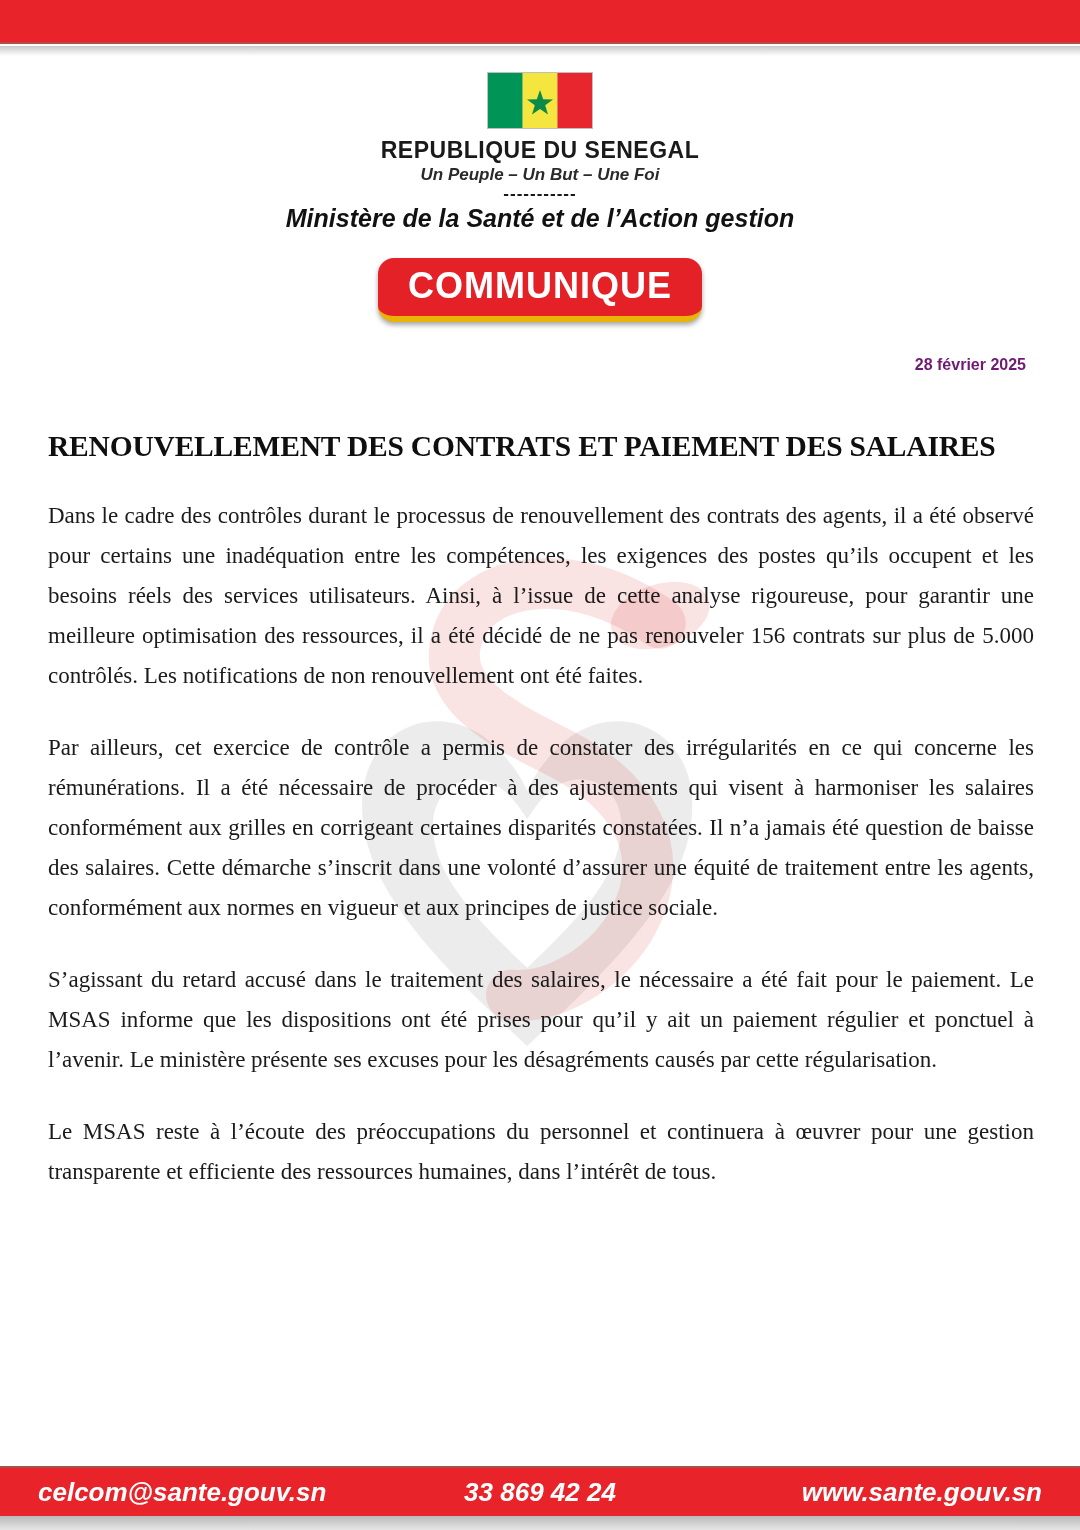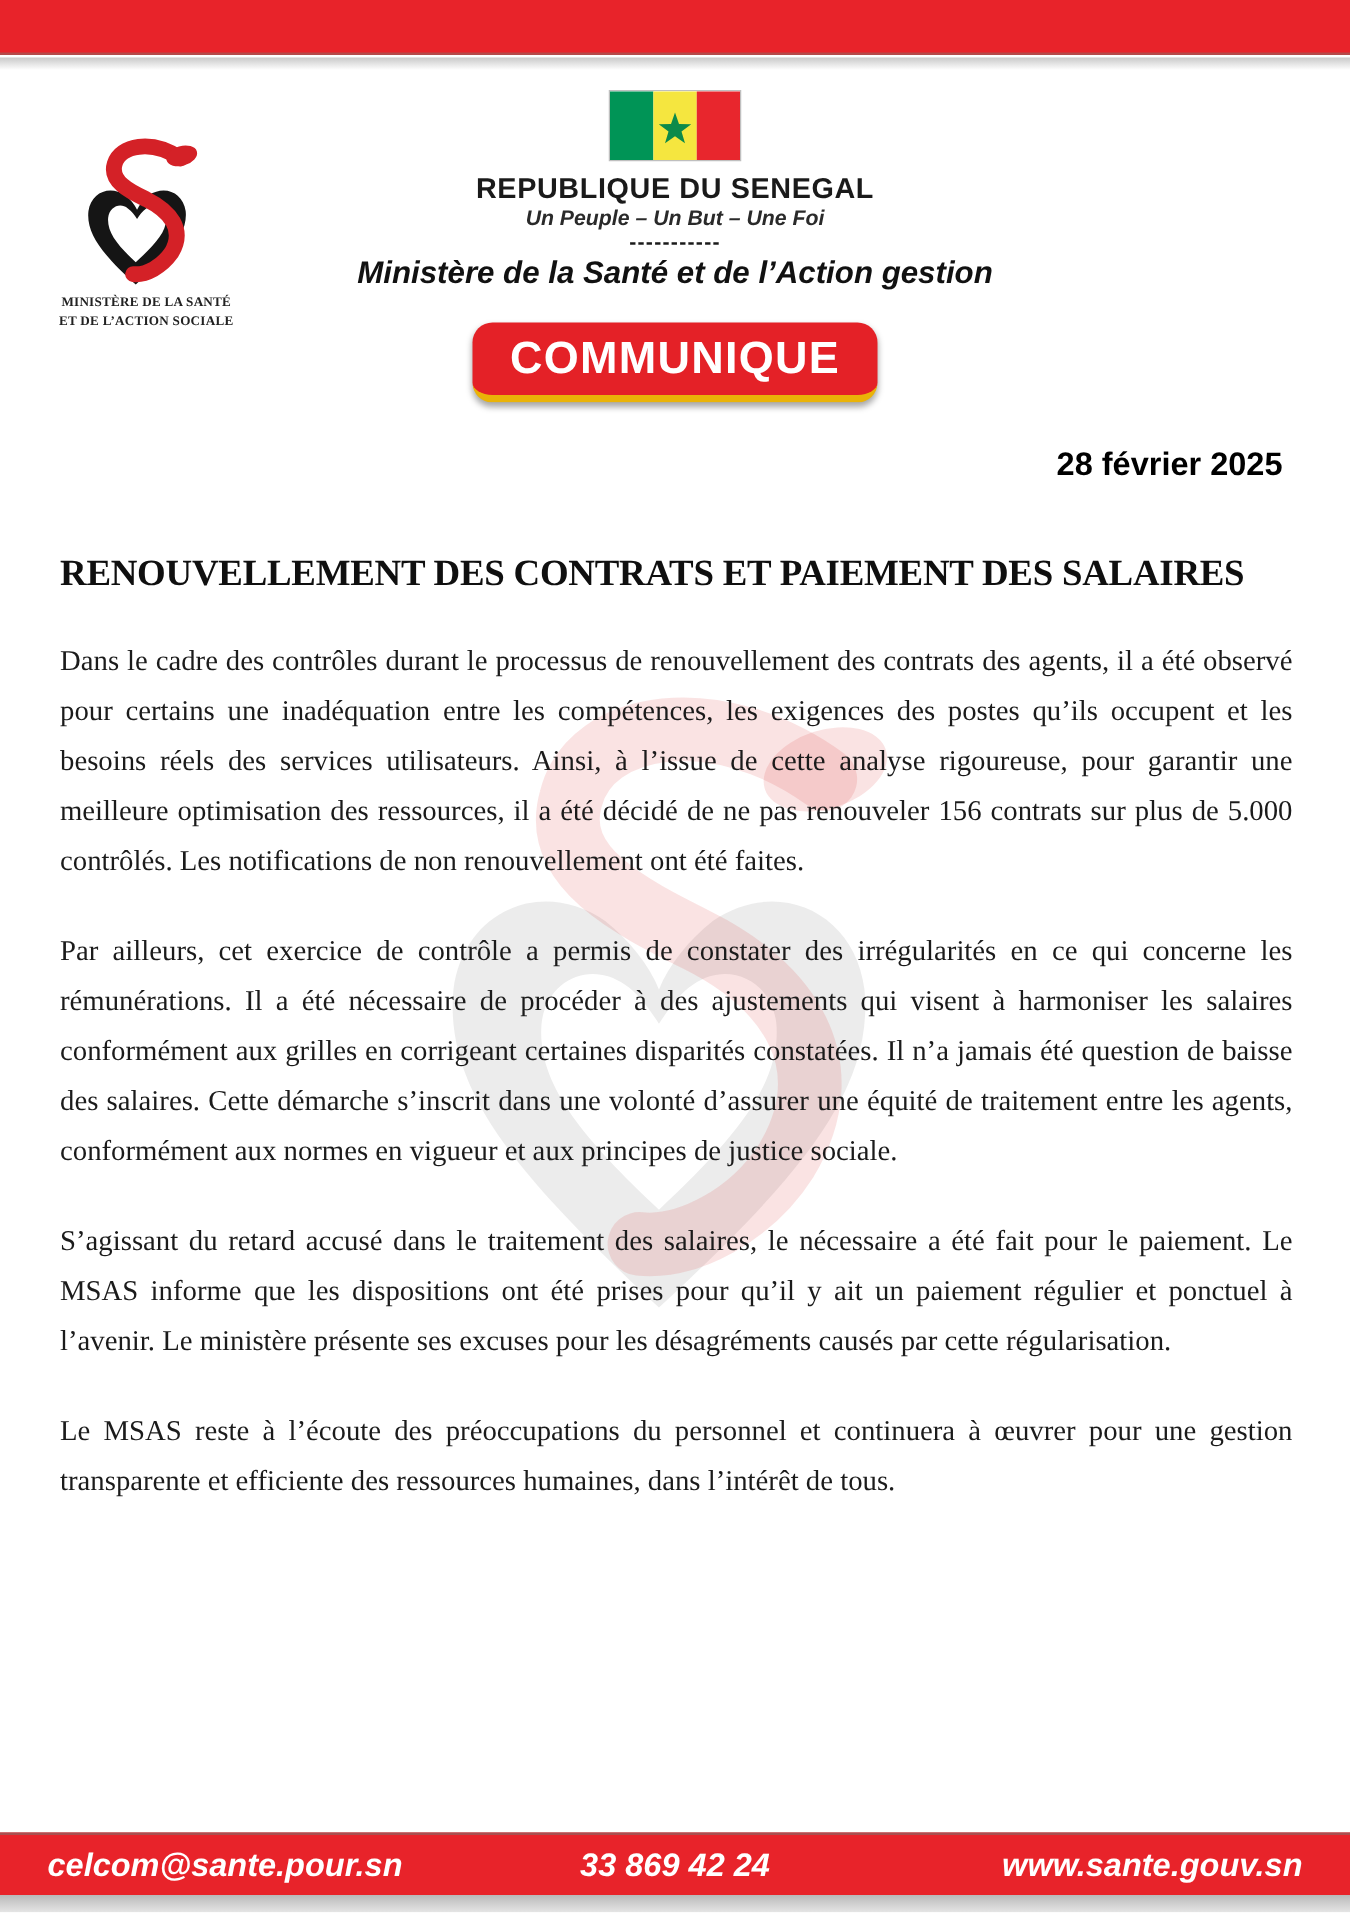--- a/index.html
+++ b/index.html
@@ -214,16 +214,6 @@
     </svg>
   </div>
 
-  <div class="ministry-logo">
-    <svg width="132" height="124" viewBox="0 0 120 118">
-      <path d="M52,112 C28,90 14,74 16,56 C18,42 32,36 44,44 C48,47 51,51 53,55 C55,51 58,47 62,44 C74,36 88,42 90,56 C92,74 76,90 52,112 Z" fill="#151515"></path>
-      <path d="M52,95 C38,82 30,72 31,61 C32,53 40,49 46,54 C49,56 51,59 53,62 C55,59 57,56 60,54 C66,49 74,53 75,61 C76,72 66,82 52,95 Z" fill="#ffffff"></path>
-      <path d="M86,16 C64,1 40,6 36,20 C32,33 47,41 60,47 C78,56 90,70 79,88 C72,98 60,105 50,104" fill="none" stroke="#d42127" stroke-width="12" stroke-linecap="round"></path>
-      <ellipse cx="87" cy="14" rx="12" ry="7.5" transform="rotate(-16 87 14)" fill="#d42127"></ellipse>
-    </svg>
-    <div class="logo-caption">MINISTÈRE DE LA SANTÉ</div>
-    <div class="logo-caption">ET DE L’ACTION SOCIALE</div>
-  </div>
 
   <div class="header-center">
     <svg class="flag" viewBox="0 0 104 55">

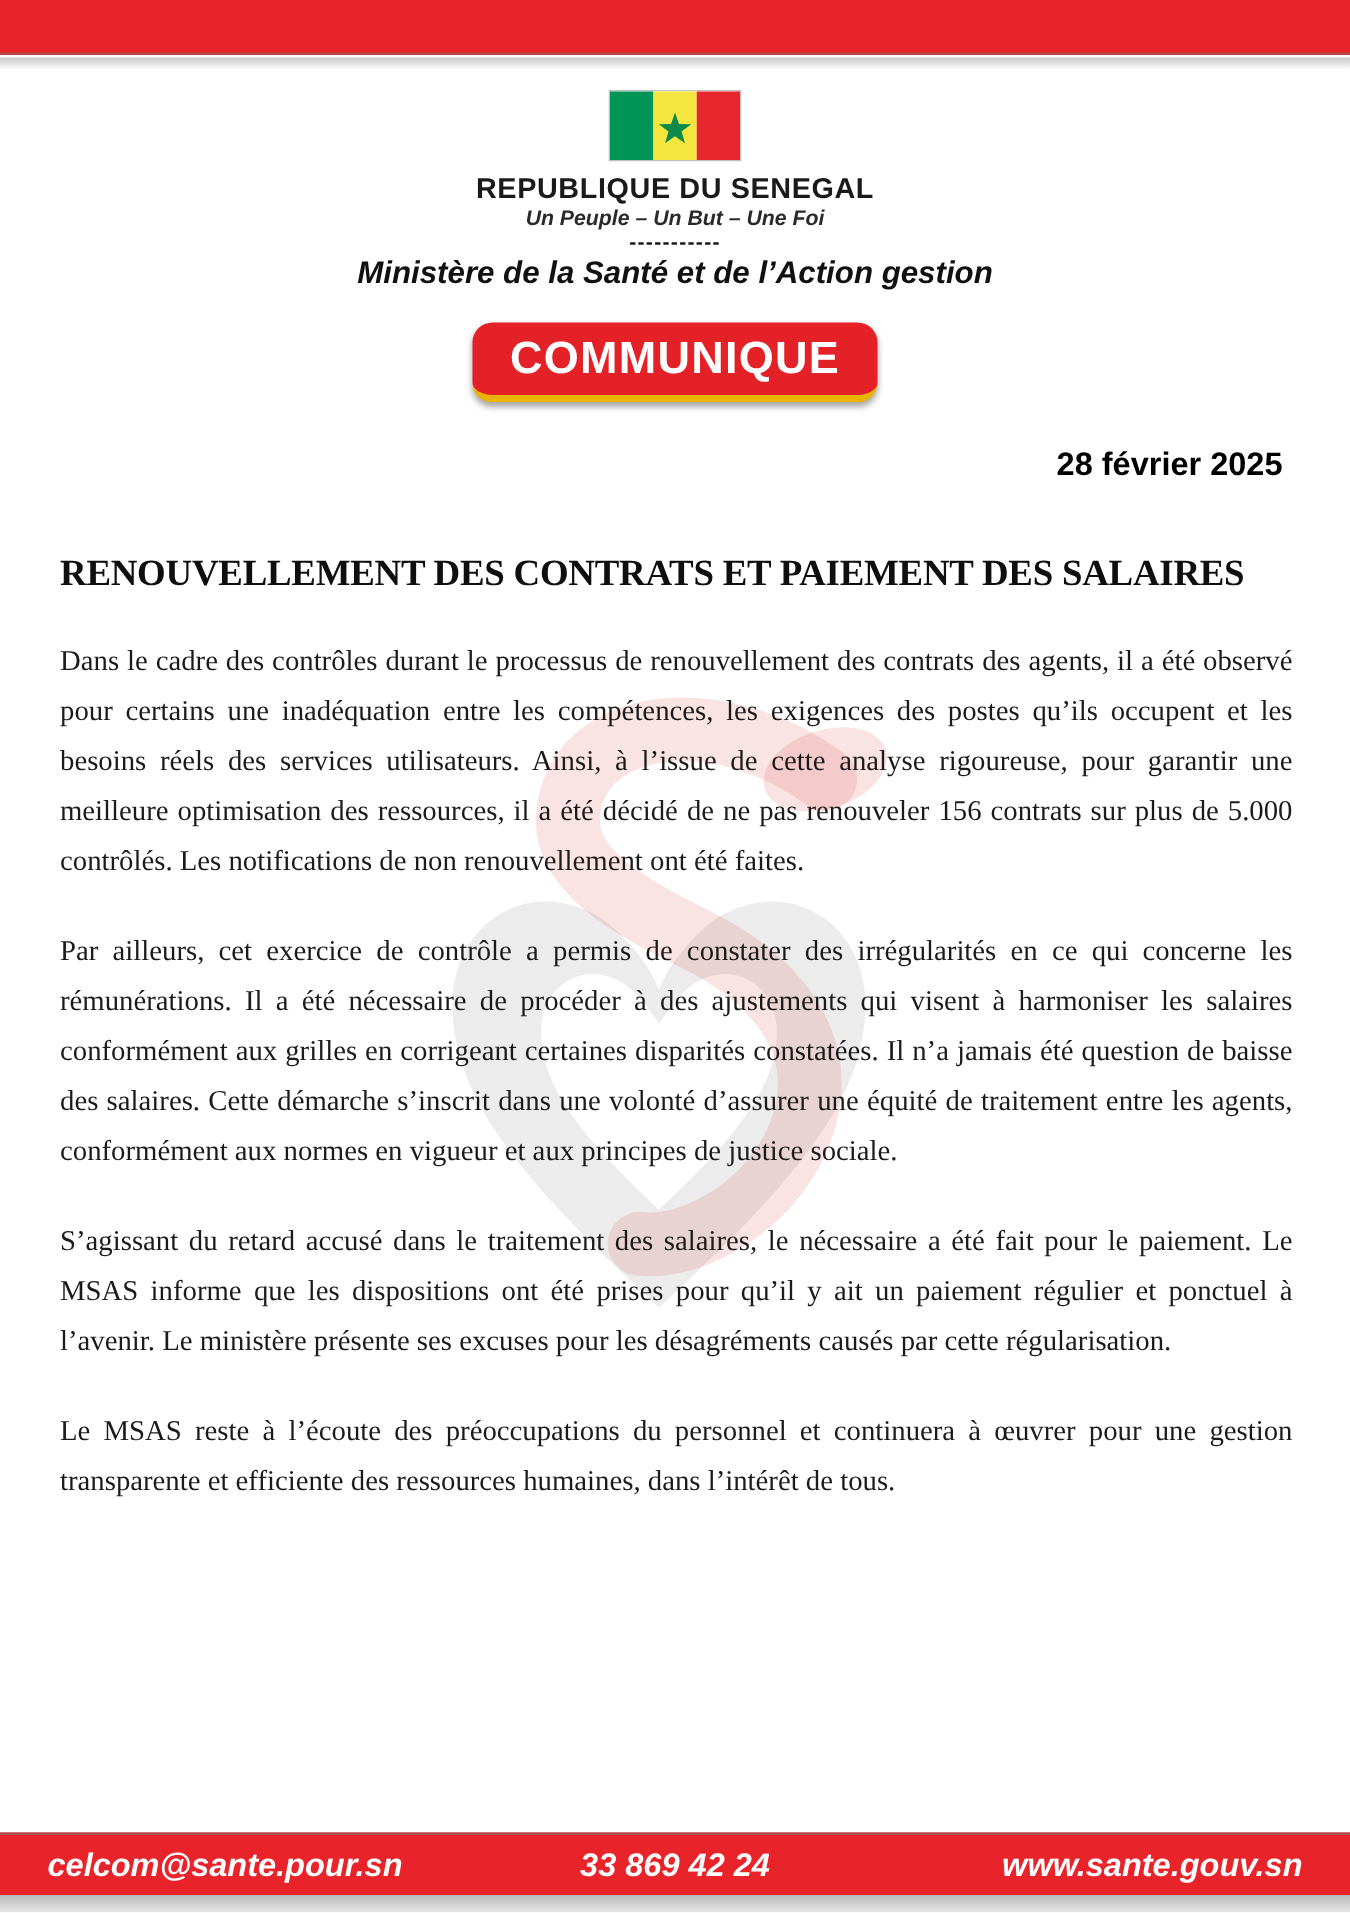--- a/index.html
+++ b/index.html
@@ -138,9 +138,9 @@
     margin-top: 34px;
     padding-right: 54px;
     text-align: right;
-    font-size: 26px;
-    font-weight: bold;
-    color: #000000;
+    font-size: 16px;
+    font-weight: bold;
+    color: #701a75;
   }
   .content {
     position: relative;

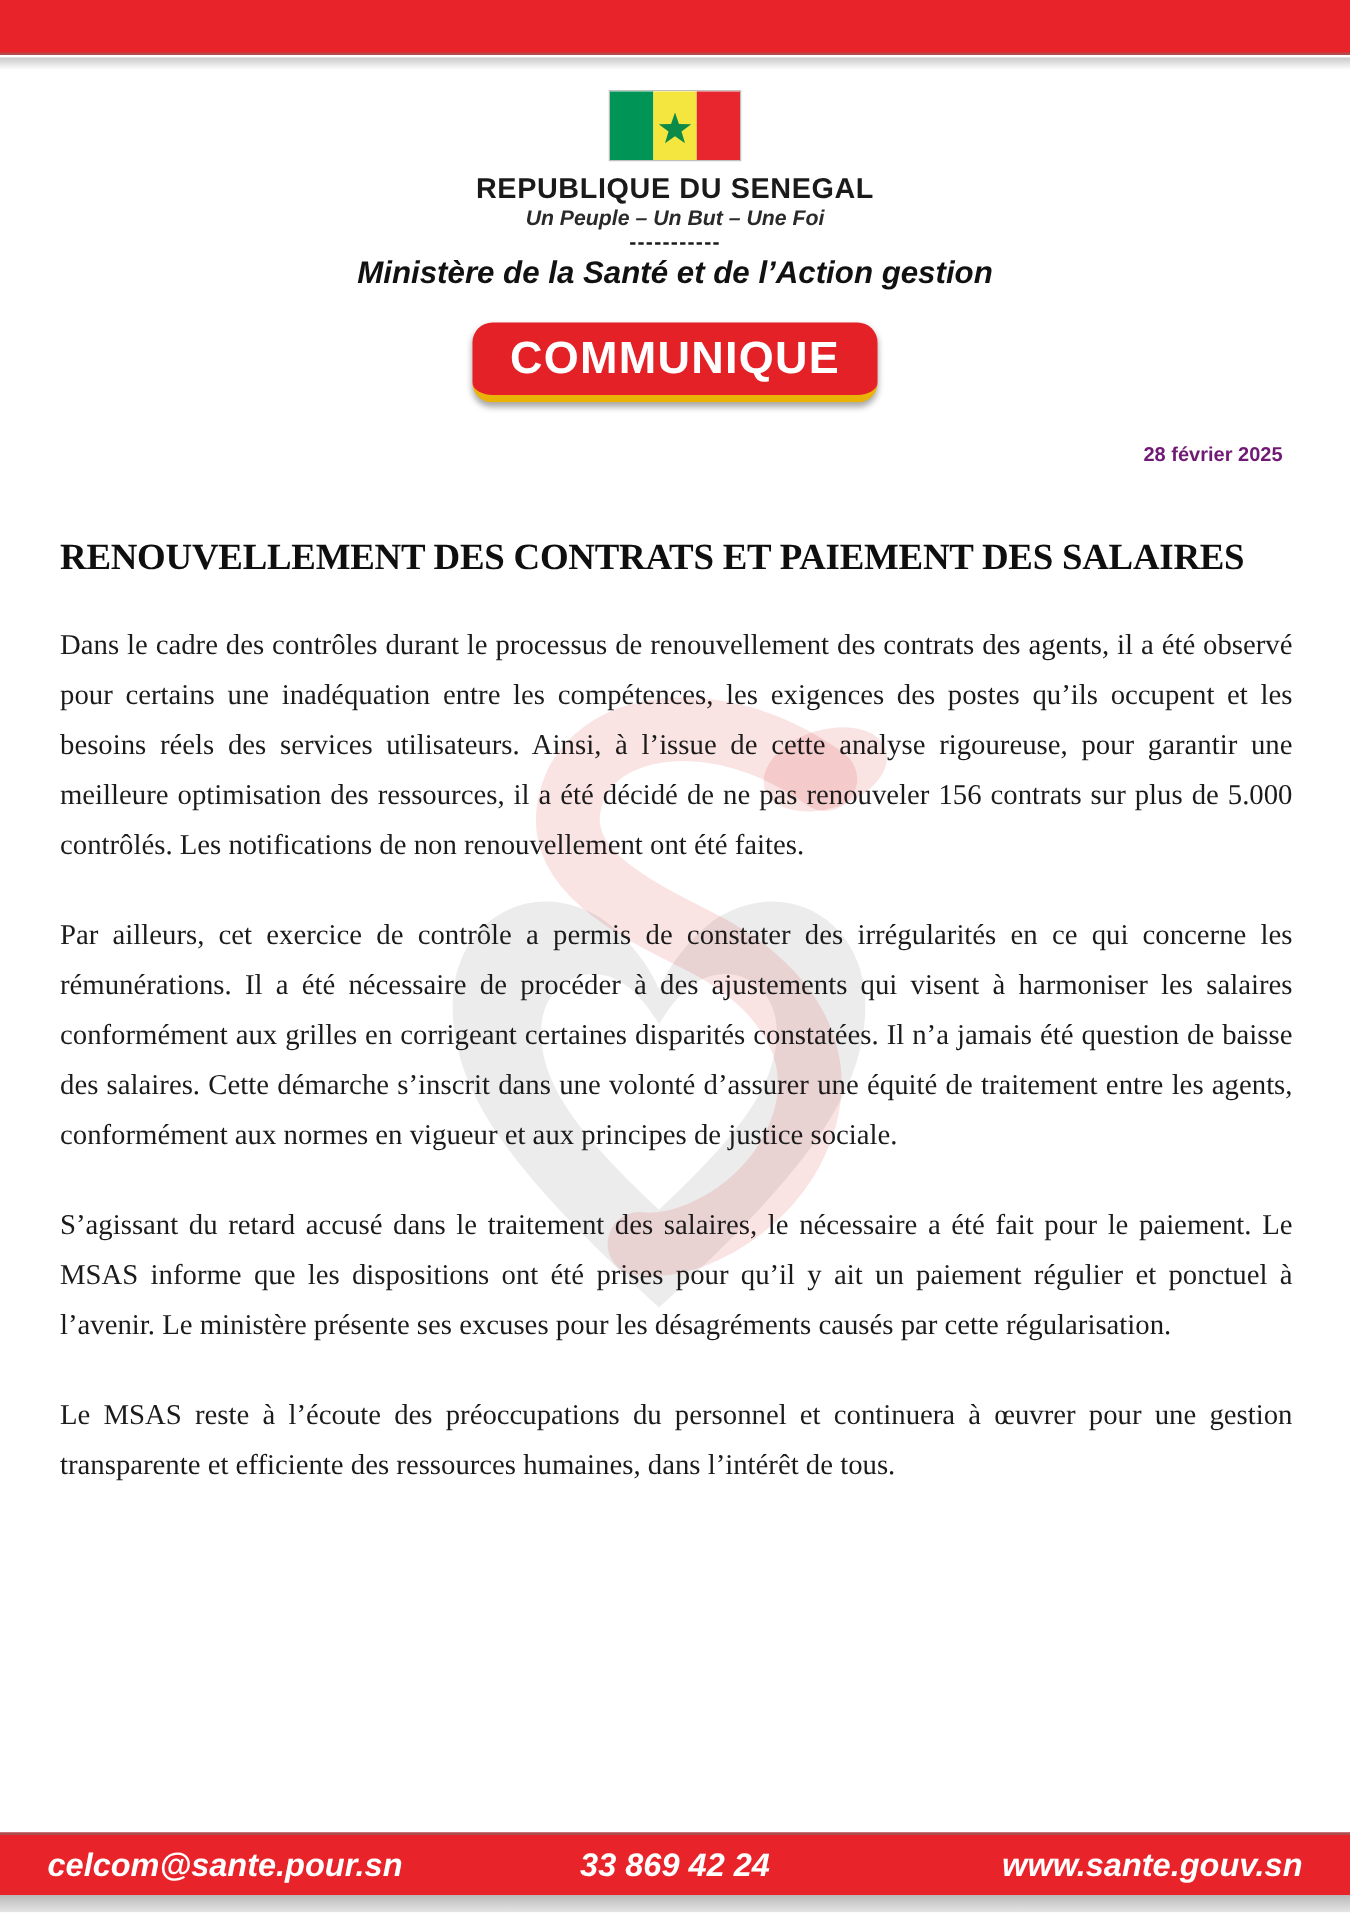--- a/index.html
+++ b/index.html
@@ -244,7 +244,7 @@
 
   <div class="footer">
     <span class="phone">33 869 42 24</span>
-    <span>celcom@sante.pour.sn</span>
+    <span>celcom@sante.gouv.sn</span>
     <span>www.sante.gouv.sn</span>
   </div>
   <div class="footer-shadow"></div>

